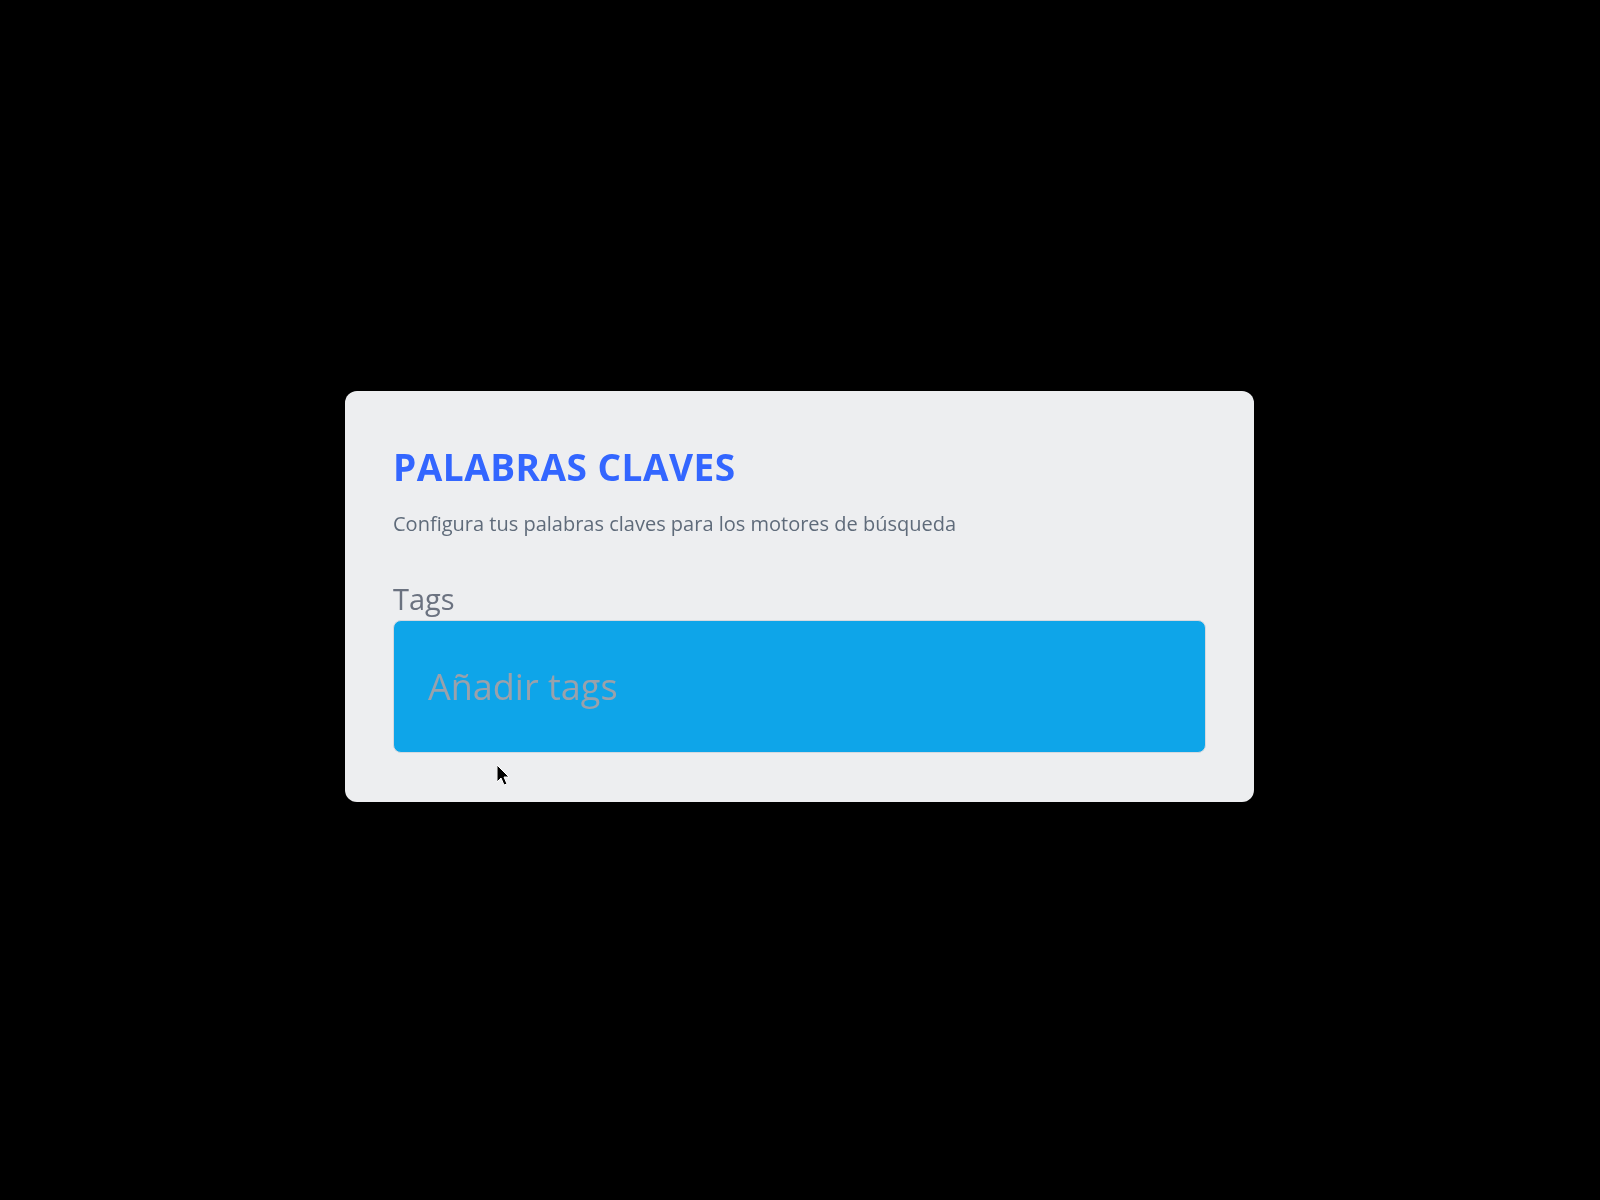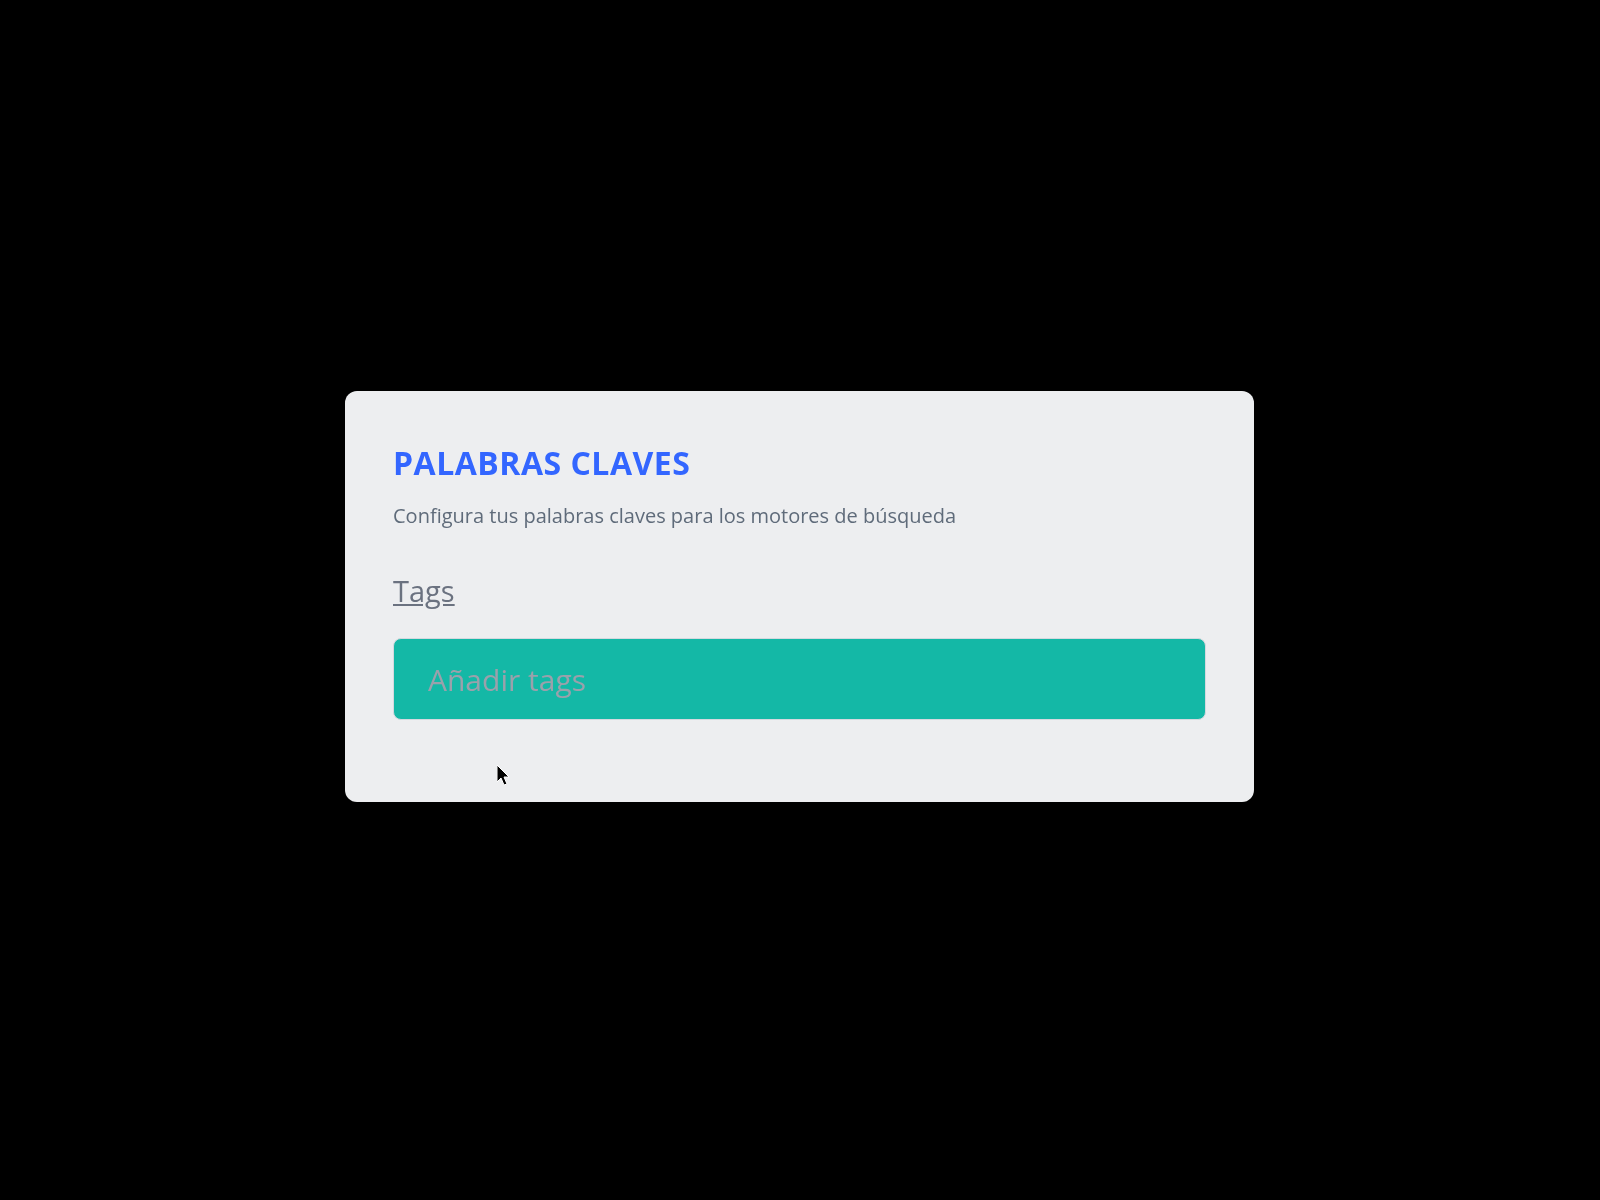--- a/index.html
+++ b/index.html
@@ -28,7 +28,7 @@
     }
     .card-title {
       color: #3366ff;
-      font-size: 32px;
+      font-size: 37px;
       font-weight: 700;
       letter-spacing: 0.5px;
       margin-bottom: 18px;

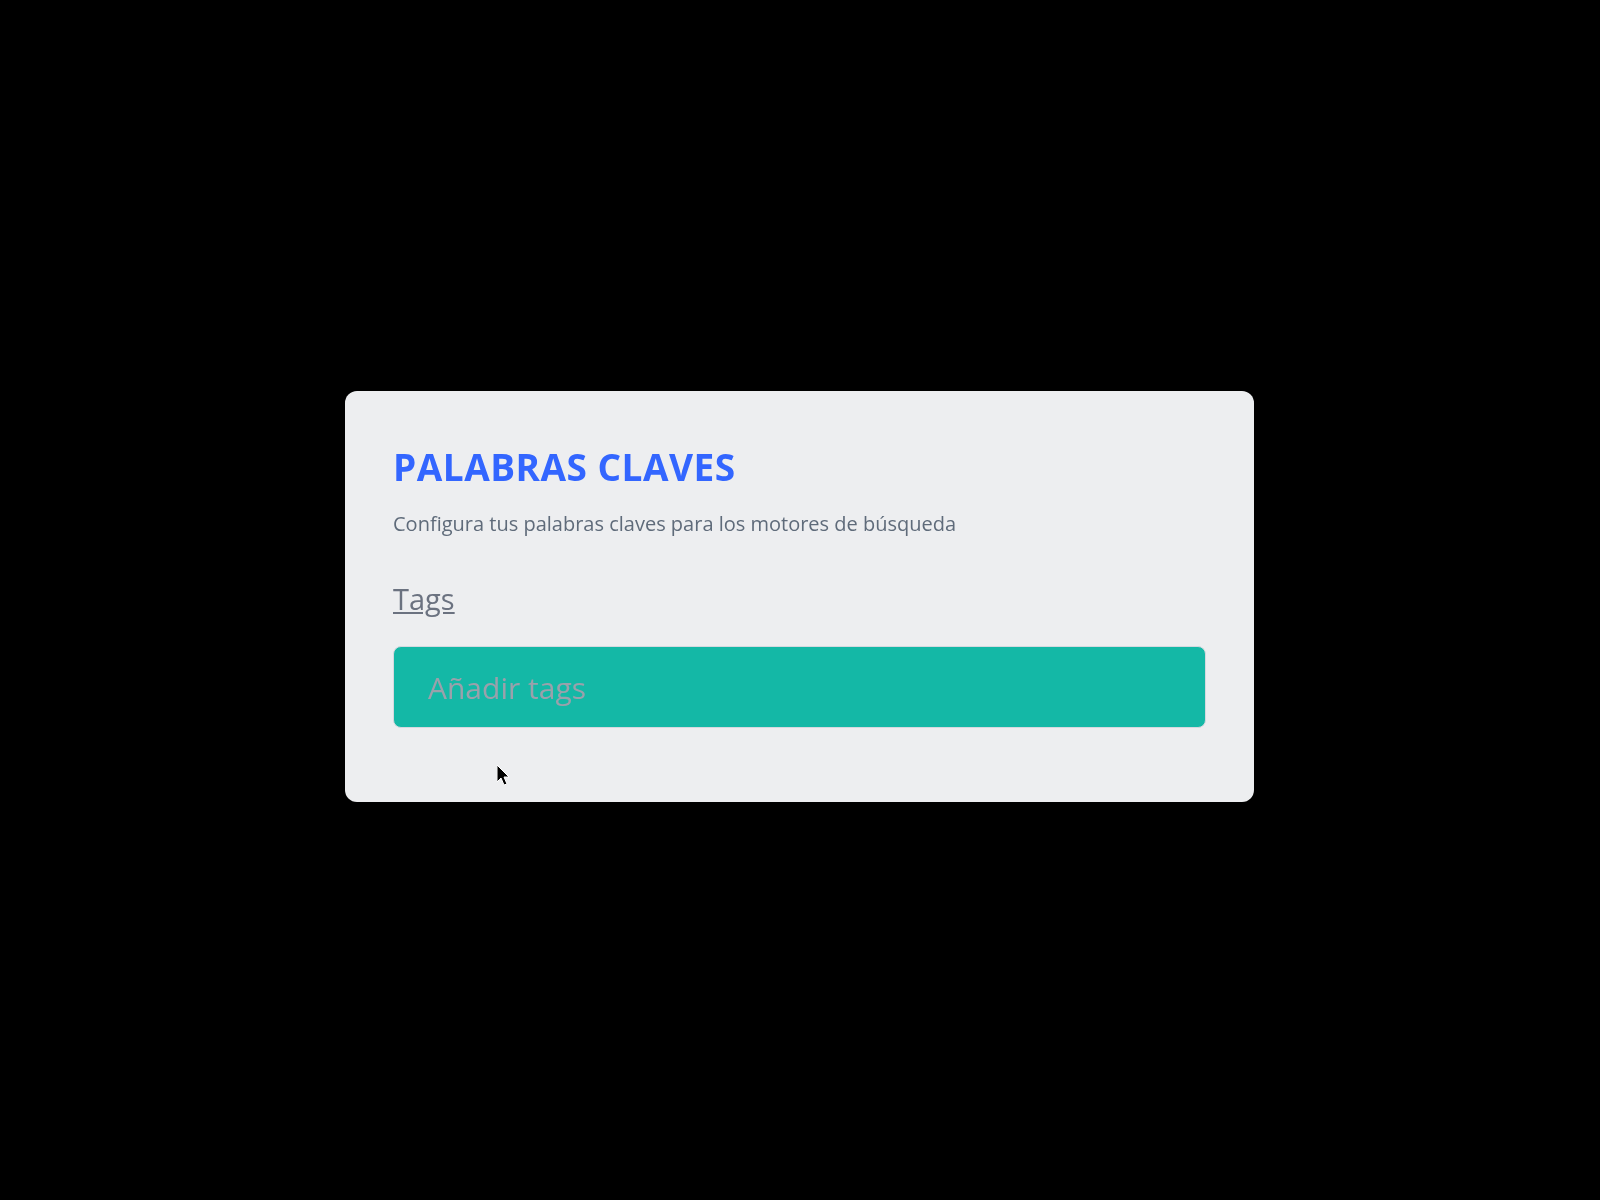--- a/index.html
+++ b/index.html
@@ -43,8 +43,7 @@
       color: #6b7280;
       font-size: 29px;
       font-weight: 400;
-      margin-bottom: 28px;
-      text-decoration: underline;
+      margin-bottom: 2px;
     }
     .tag-input {
       width: 100%;

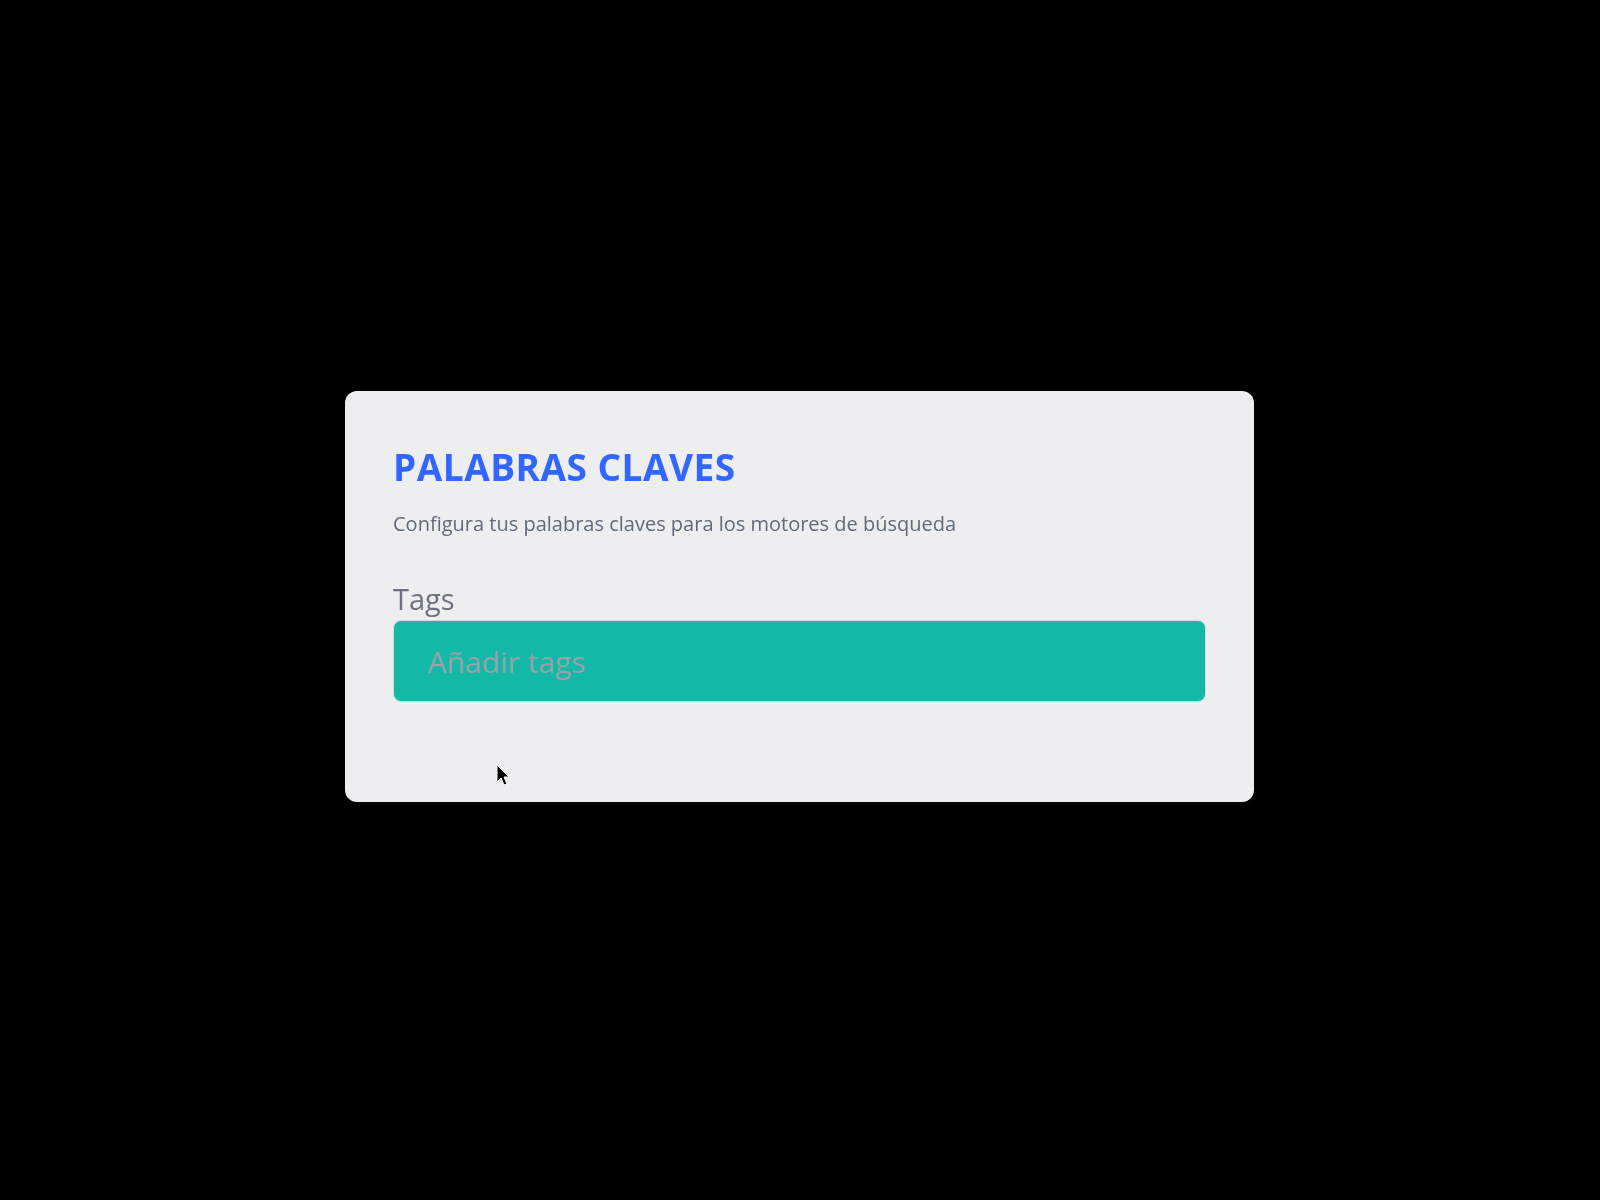--- a/index.html
+++ b/index.html
@@ -47,12 +47,12 @@
     }
     .tag-input {
       width: 100%;
-      height: 82px;
-      background: #14b8a6;
+      height: 133px;
+      background: #0ea5e9;
       border: 1px solid #d5d9df;
       border-radius: 8px;
       padding: 0 34px;
-      font-size: 30px;
+      font-size: 36px;
       color: #333;
       display: flex;
       align-items: center;

